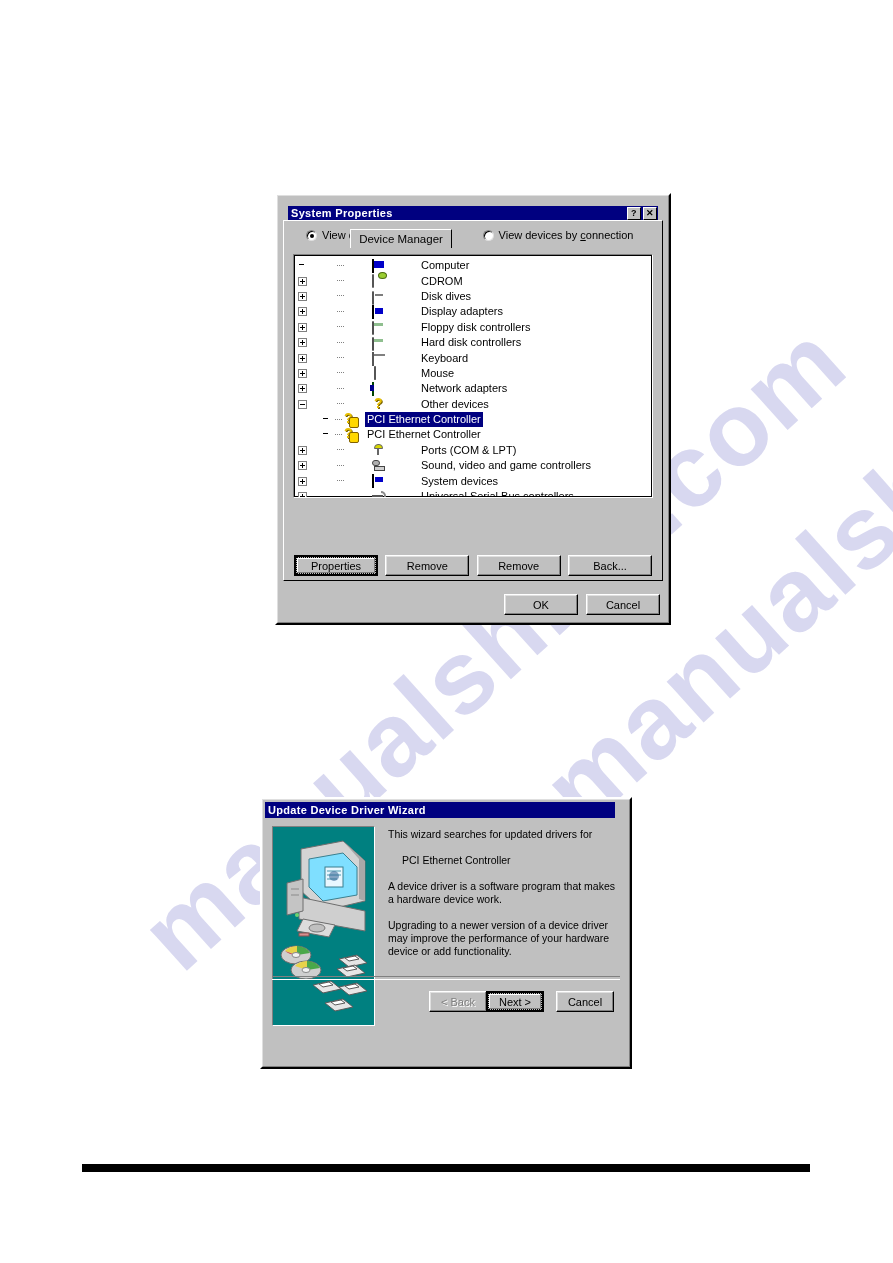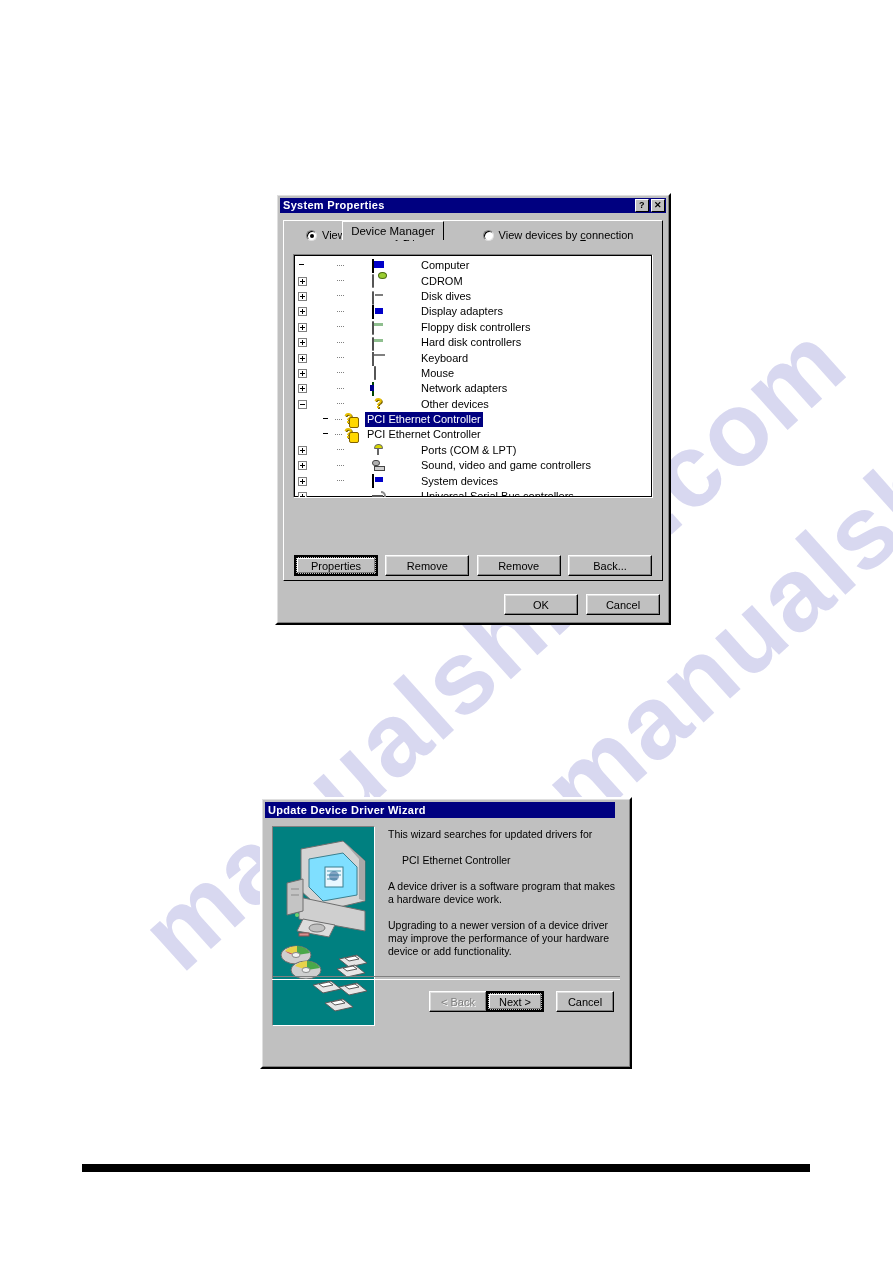--- a/index.html
+++ b/index.html
@@ -40,7 +40,7 @@
     box-sizing:border-box;width:100%;height:100%;
     border-top:1px solid #dfdfdf;border-left:1px solid #dfdfdf;
     border-right:1px solid #808080;border-bottom:1px solid #808080;
-    padding:2px;
+    padding:10px;
   }
   .titlebar{
     height:15px;background:#000080;color:#ffffff;

